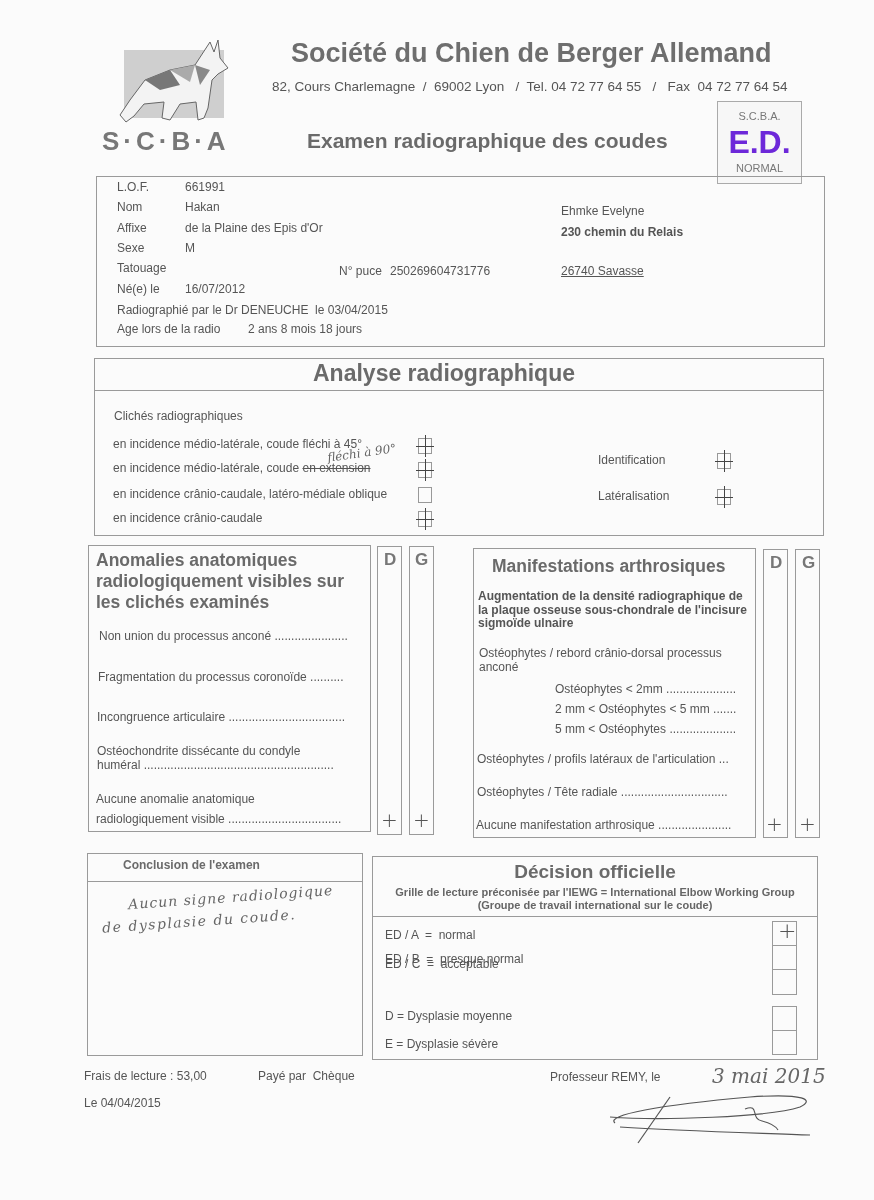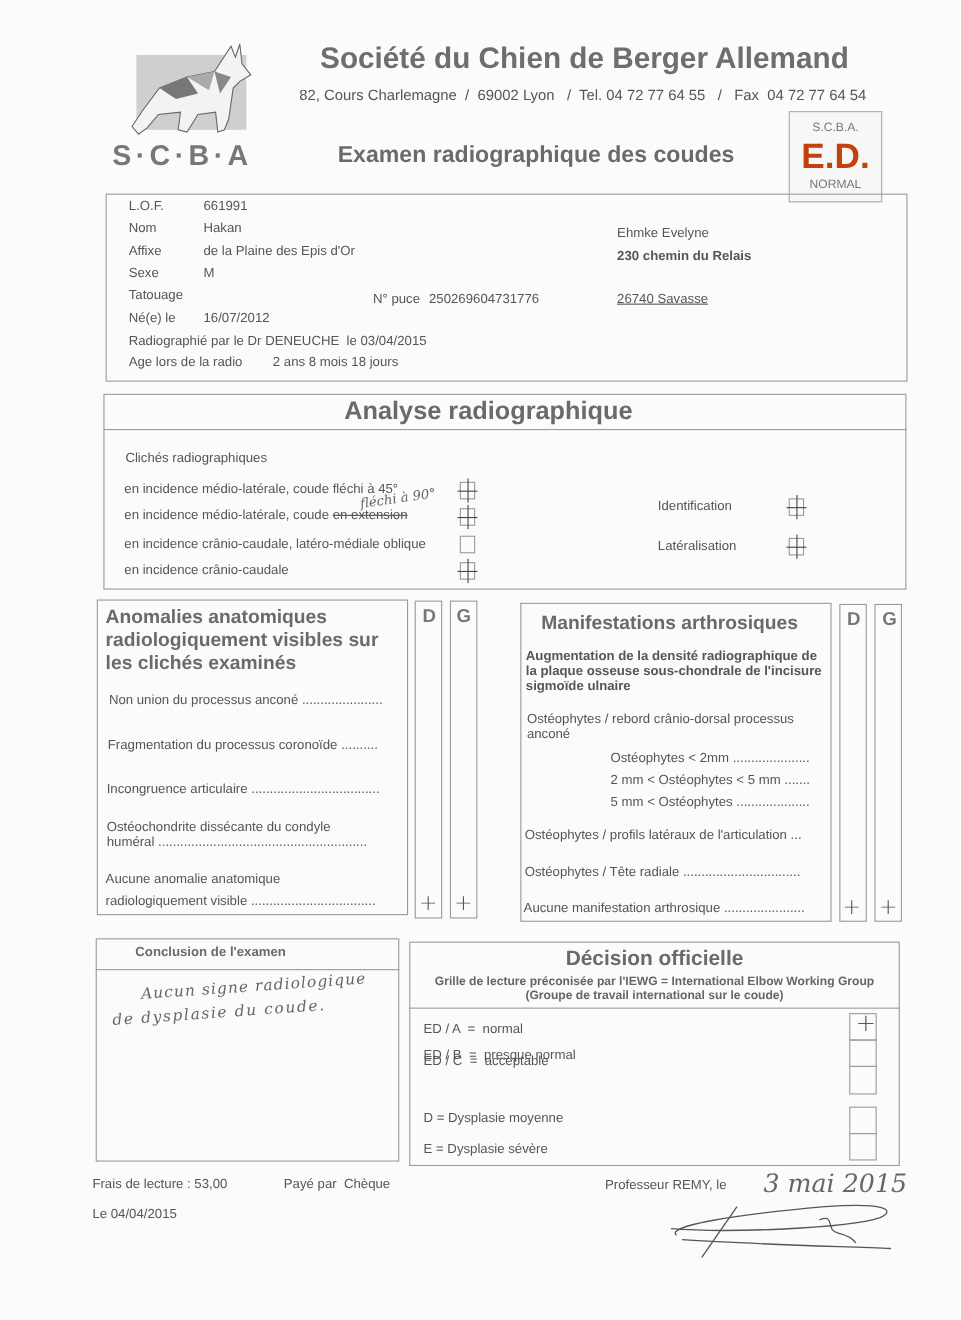--- a/index.html
+++ b/index.html
@@ -37,7 +37,7 @@
 
 <div class="box" style="left:717px;top:101px;width:85px;height:83px;border-color:#aaa;background:#f7f7f7;">
   <div class="abs" style="left:0;right:0;top:8px;text-align:center;font-size:11px;color:#777;">S.C.B.A.</div>
-  <div class="abs" style="left:0;right:0;top:22px;text-align:center;font-size:32px;font-weight:bold;color:#c2410c;">E.D.</div>
+  <div class="abs" style="left:0;right:0;top:22px;text-align:center;font-size:32px;font-weight:bold;color:#6d28d9;">E.D.</div>
   <div class="abs" style="left:0;right:0;top:60px;text-align:center;font-size:11px;color:#777;">NORMAL</div>
 </div>
 

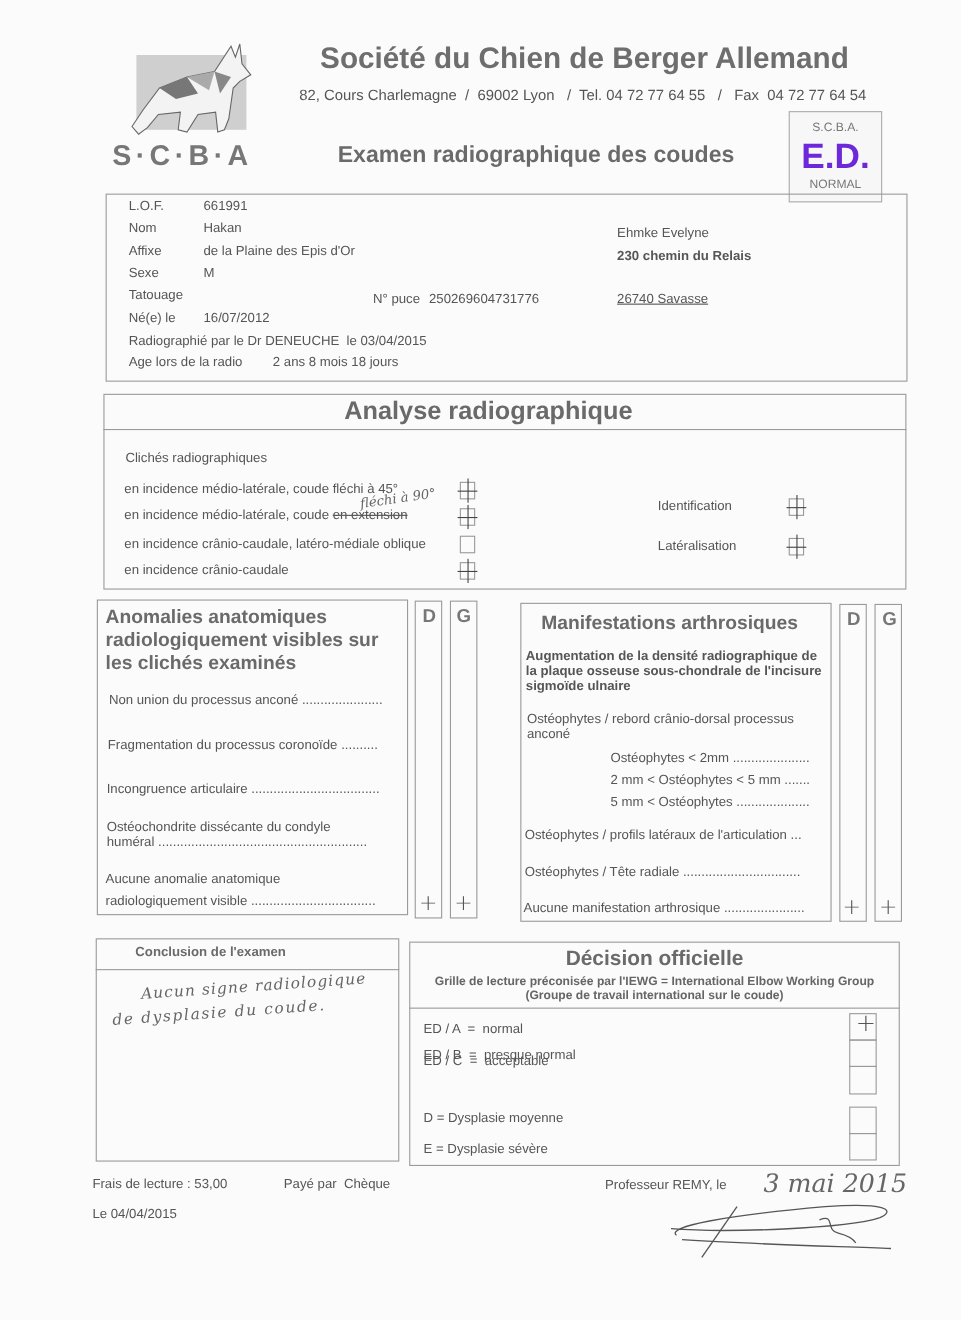--- a/index.html
+++ b/index.html
@@ -163,7 +163,7 @@
 <div class="abs t" style="left:258px;top:1069px;white-space:pre;">Payé par  Chèque</div>
 <div class="abs t" style="left:84px;top:1096px;">Le 04/04/2015</div>
 <div class="abs t" style="left:550px;top:1070px;">Professeur REMY, le</div>
-<div class="abs hand" style="left:694px;top:1064px;font-size:23px;">3 mai 2015</div>
+<div class="abs hand" style="left:712px;top:1064px;font-size:20px;">3 mai 2015</div>
 <div class="abs" style="left:600px;top:1085px;width:215px;height:60px;">
   <svg width="215" height="60" viewBox="0 0 215 60">
     <path d="M15 38 C5 30 60 20 150 12 C205 8 215 15 200 22 C170 32 60 36 10 32" fill="none" stroke="#555" stroke-width="1.2"></path>

